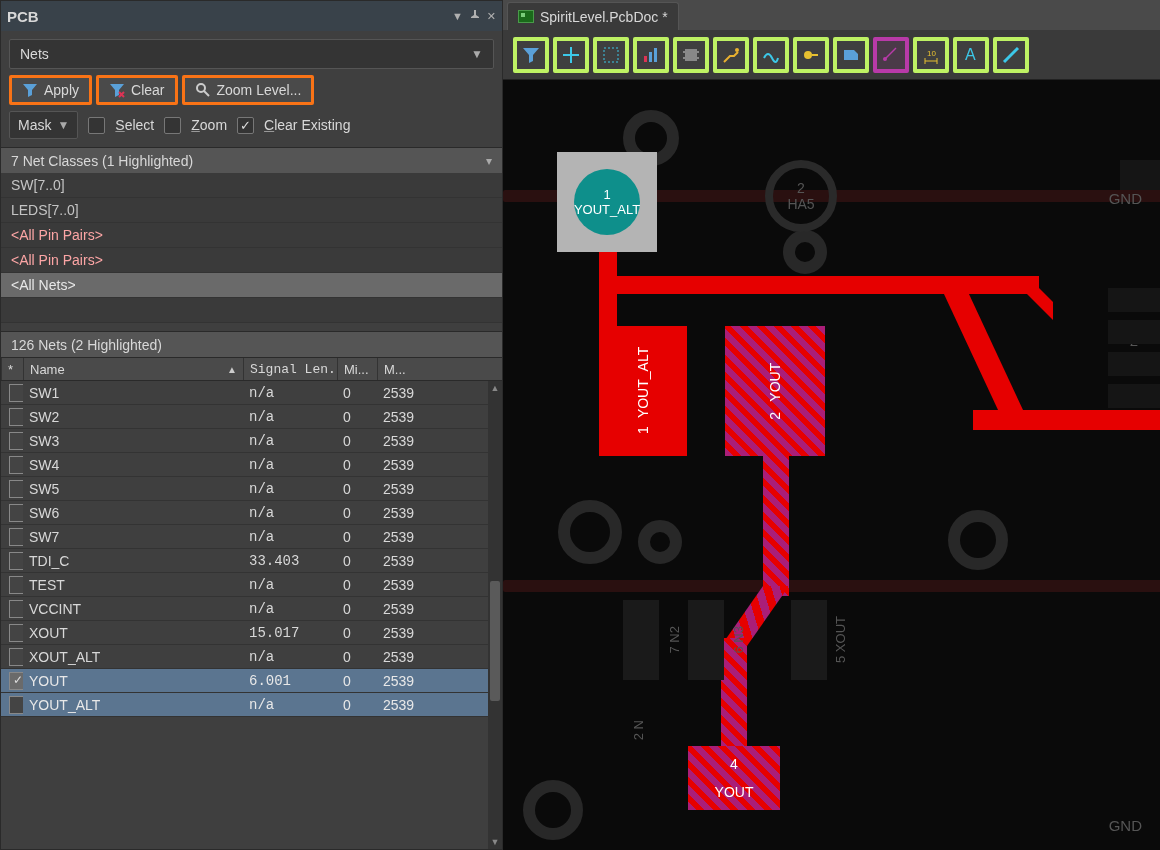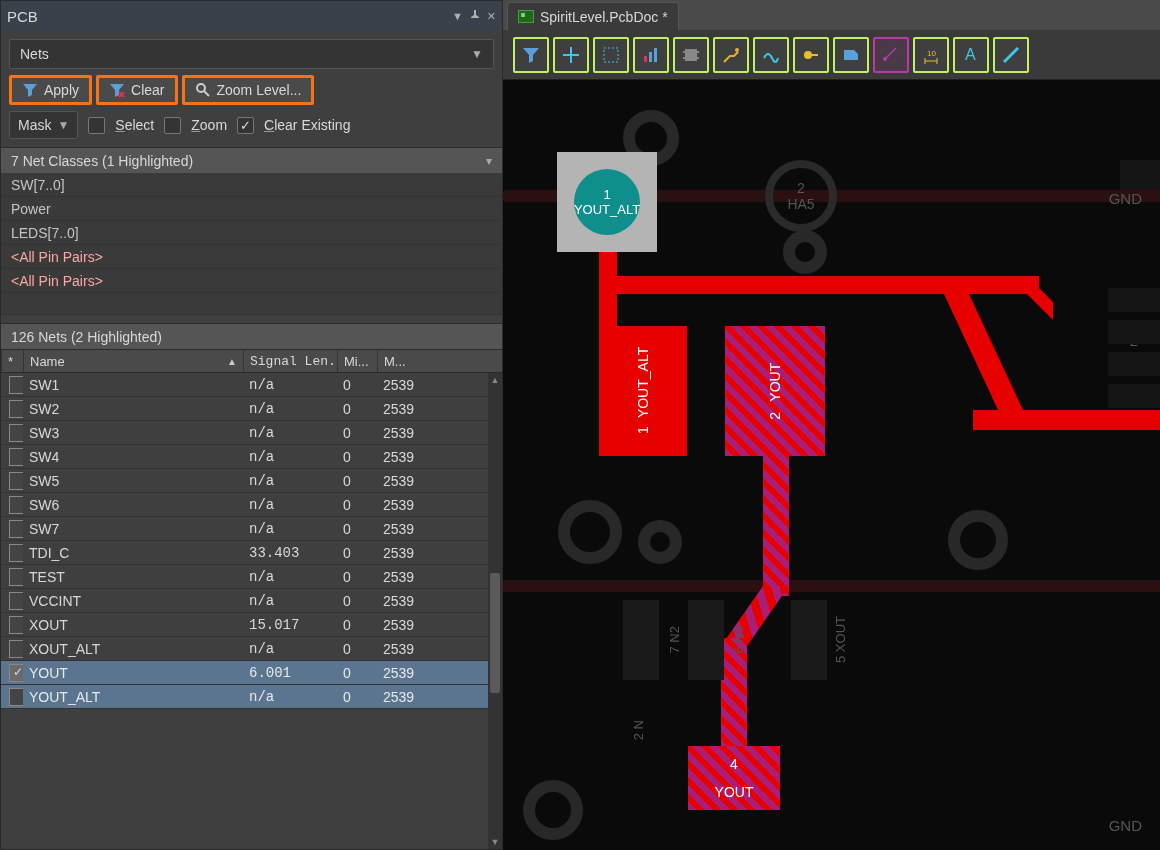--- a/index.html
+++ b/index.html
@@ -14,7 +14,7 @@
     height: 30px; background: #39424a; display: flex; align-items: center;
     padding: 0 6px; font-size: 15px; color: #d8d8d8;
   }
-  .panel-title-bar .title { font-weight: 400; flex: 1; }
+  .panel-title-bar .title { font-weight: 700; flex: 1; }
   .panel-title-bar .ctrl { margin-left: 6px; font-size: 11px; color: #b0b0b0; }
   .ctrl svg { width: 12px; height: 12px; fill: #b0b0b0; }
 

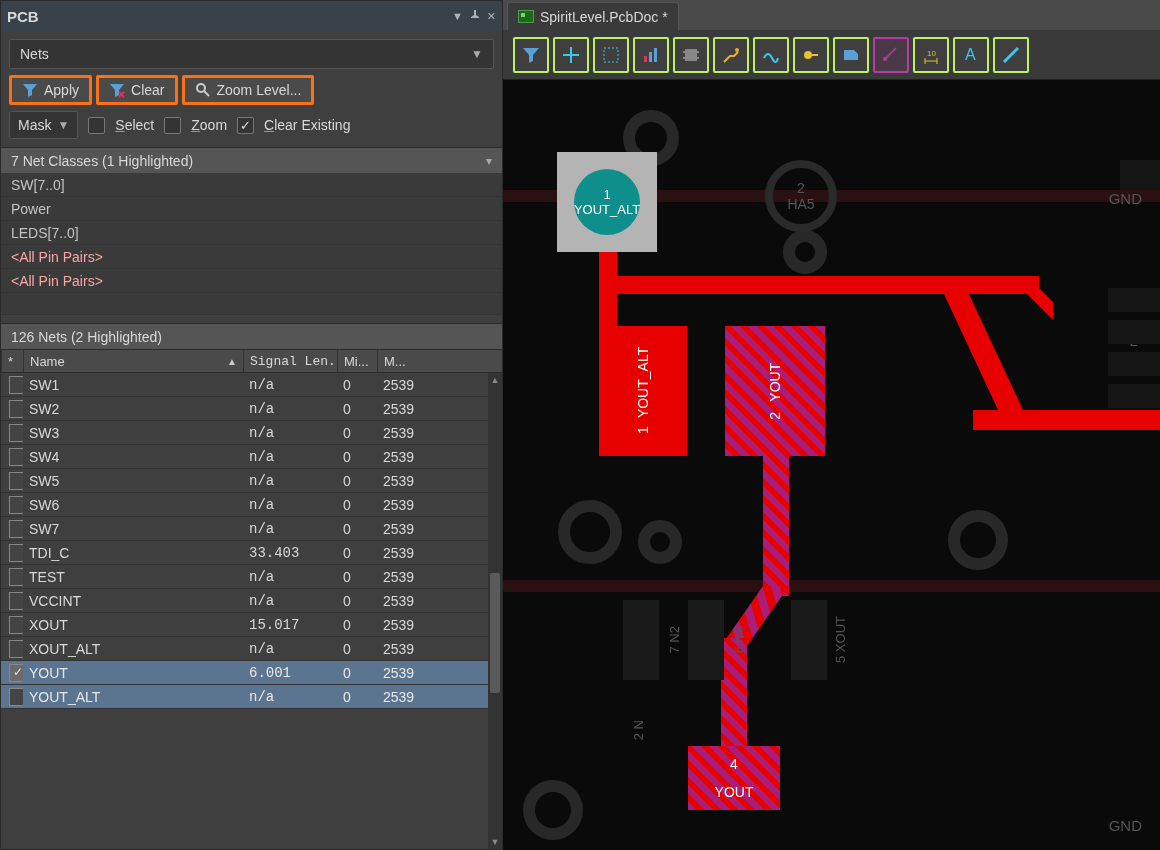--- a/index.html
+++ b/index.html
@@ -90,7 +90,7 @@
   .toolbar {
     height:50px; display:flex; align-items:center; padding:0 10px; gap:4px; background:#3a3a3a; border-bottom:1px solid #222;
   }
-  .tool-btn { width:36px; height:36px; border:2px solid #bef264; background:#3f3f3f; display:flex; align-items:center; justify-content:center; border-radius:2px;}
+  .tool-btn { width:36px; height:36px; border:4px solid #bef264; background:#3f3f3f; display:flex; align-items:center; justify-content:center; border-radius:2px;}
   .tool-btn.active { border-color:#b83aa8; background:#4a3a48;}
 
   .canvas { flex:1; background:#0a0a0a; position:relative; overflow:hidden;}

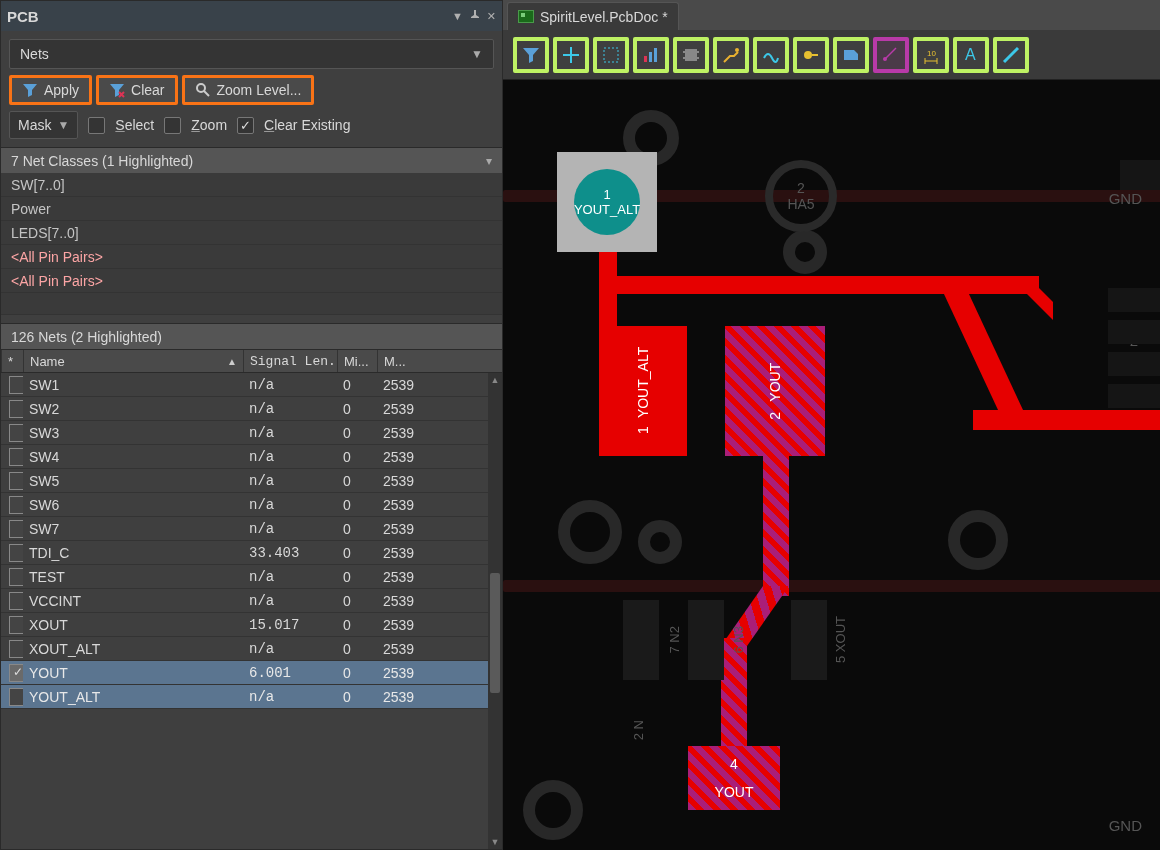--- a/index.html
+++ b/index.html
@@ -51,7 +51,7 @@
     background: #3a3a3a; font-size: 14px;
   }
   .list-item {
-    height: 24px; display: flex; align-items: center; padding: 4px 10px;
+    height: 24px; display: flex; align-items: center; padding: 12px 10px;
     border-bottom: 1px solid #333; color: #c4c4c4;
   }
   .list-item.dim { color: #fca5a5; }

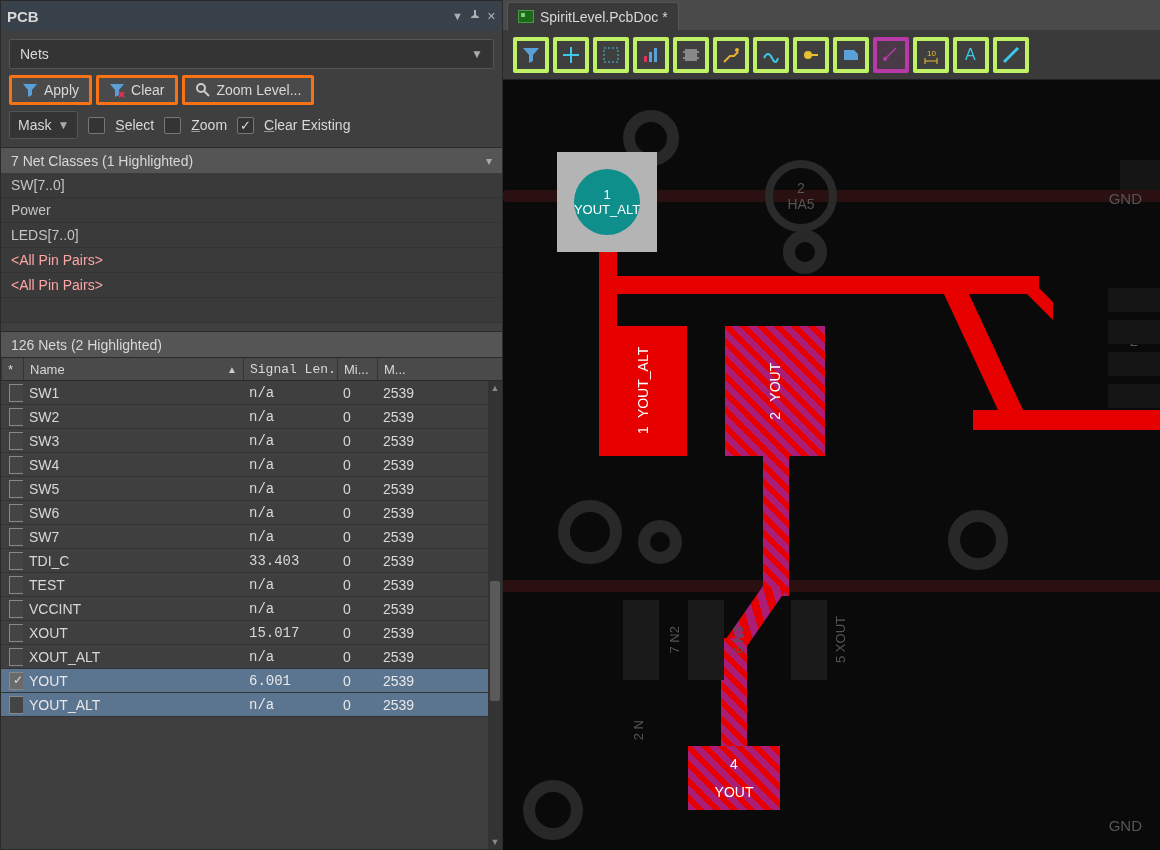--- a/index.html
+++ b/index.html
@@ -181,7 +181,6 @@
   </div>
   <div class="list" id="class-list">
       <div class="list-item">SW[7..0]</div>
-      <div class="list-item">Power</div>
       <div class="list-item">LEDS[7..0]</div>
       <div class="list-item dim">&lt;All Pin Pairs&gt;</div>
       <div class="list-item dim">&lt;All Pin Pairs&gt;</div>

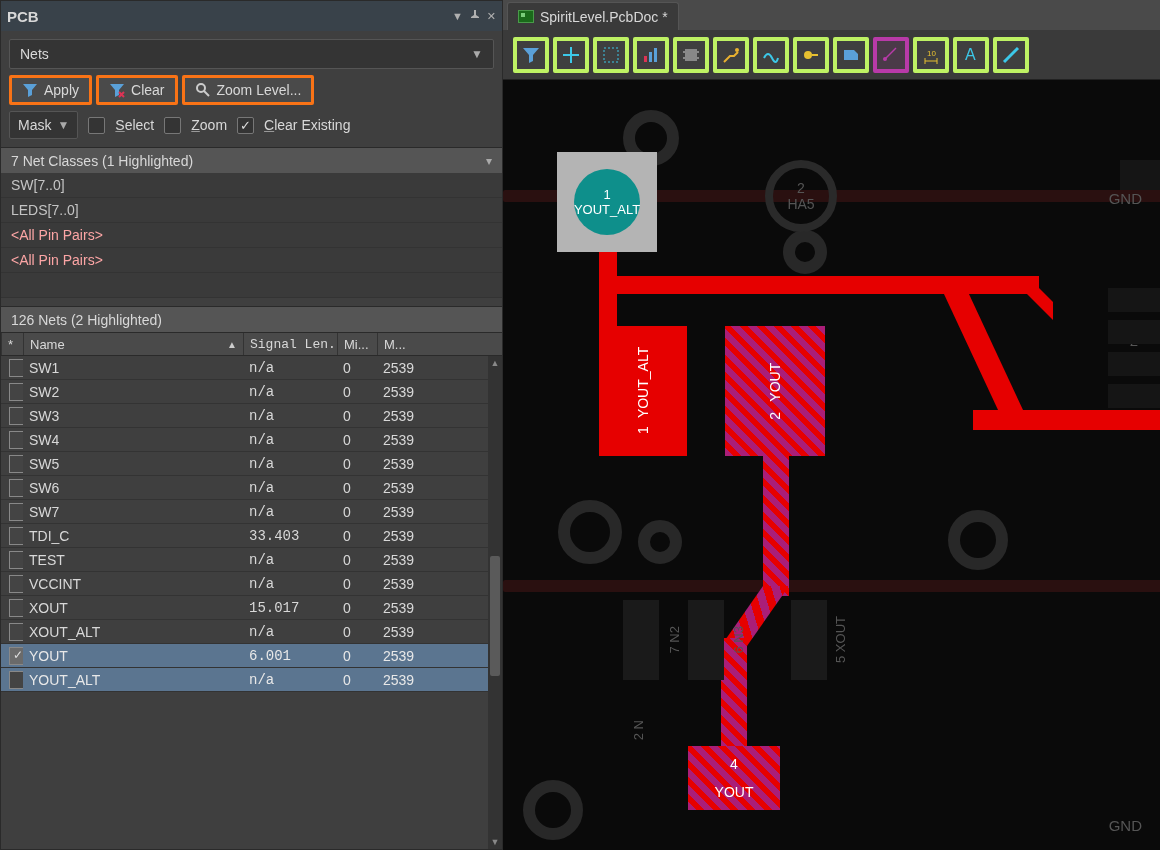--- a/index.html
+++ b/index.html
@@ -184,6 +184,7 @@
       <div class="list-item">LEDS[7..0]</div>
       <div class="list-item dim">&lt;All Pin Pairs&gt;</div>
       <div class="list-item dim">&lt;All Pin Pairs&gt;</div>
+      <div class="list-item dim selected">&lt;All Nets&gt;</div>
       <div class="list-item" style="height: 22px;"></div>
     </div>
 

